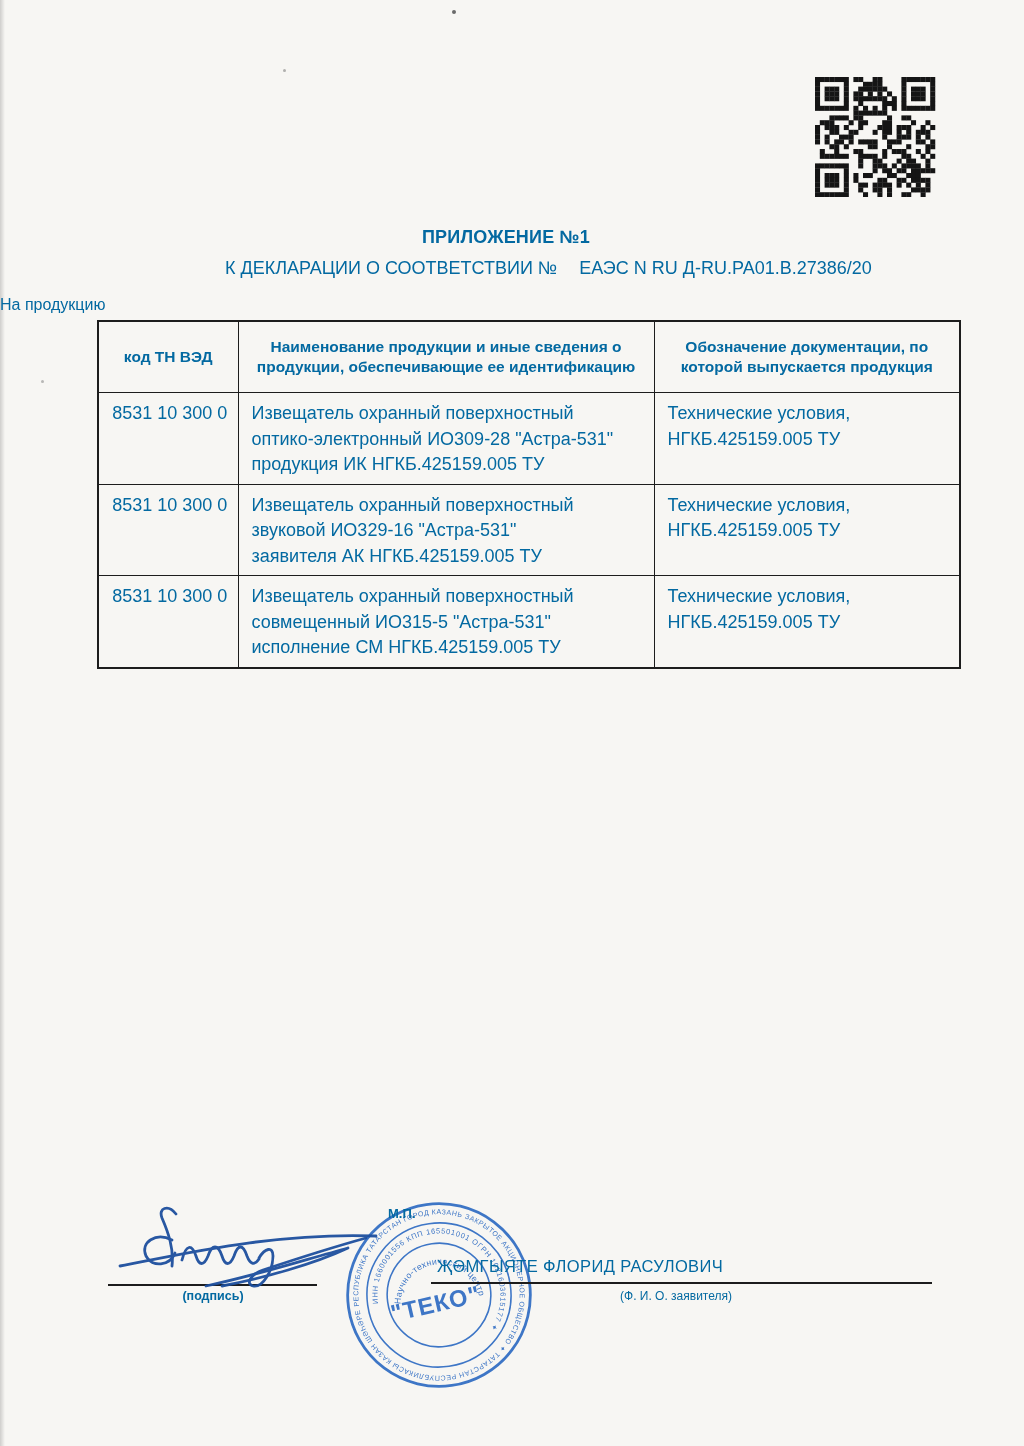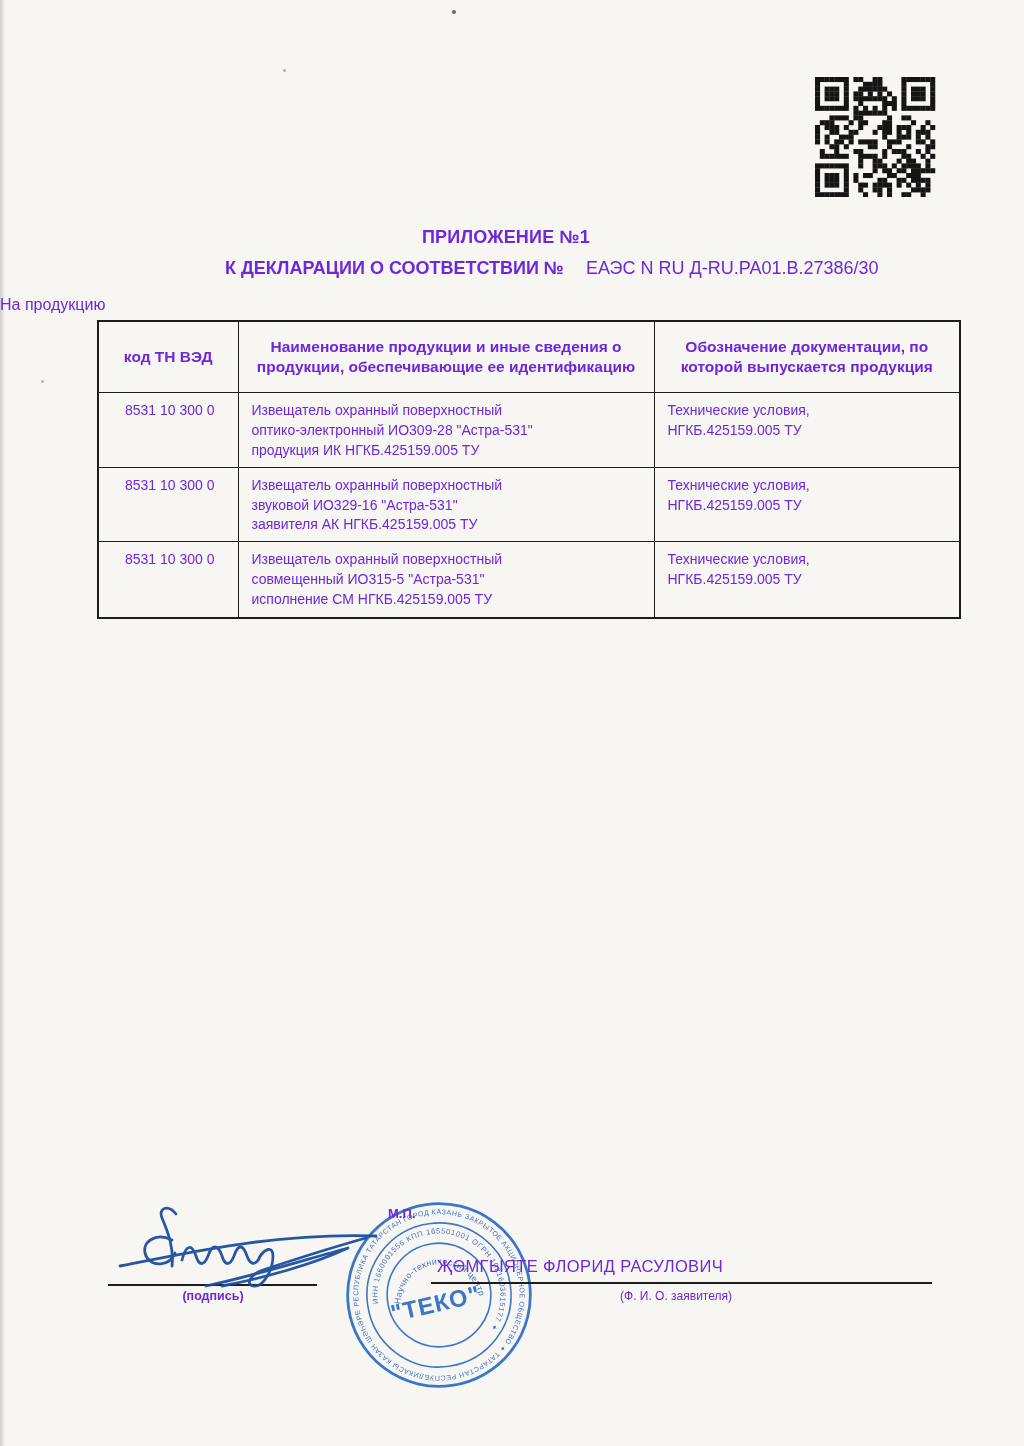--- a/index.html
+++ b/index.html
@@ -4,7 +4,7 @@
 <style>
   html,body{margin:0;padding:0;}
   body{width:1024px;height:1446px;background:#e9e8e6;font-family:"Liberation Sans",sans-serif;}
-  .paper{position:absolute;left:0;top:0;width:1024px;height:1446px;background:#f7f6f3;color:#6d28d9;overflow:hidden;}
+  .paper{position:absolute;left:0;top:0;width:1024px;height:1446px;background:#f7f6f3;color:#0369a1;overflow:hidden;}
   .paper::before{content:"";position:absolute;left:0;top:0;width:5px;height:100%;
     background:linear-gradient(90deg,#cfcecc,rgba(0,0,0,0));}
   .speck{position:absolute;background:#6a6a6a;border-radius:50%;}

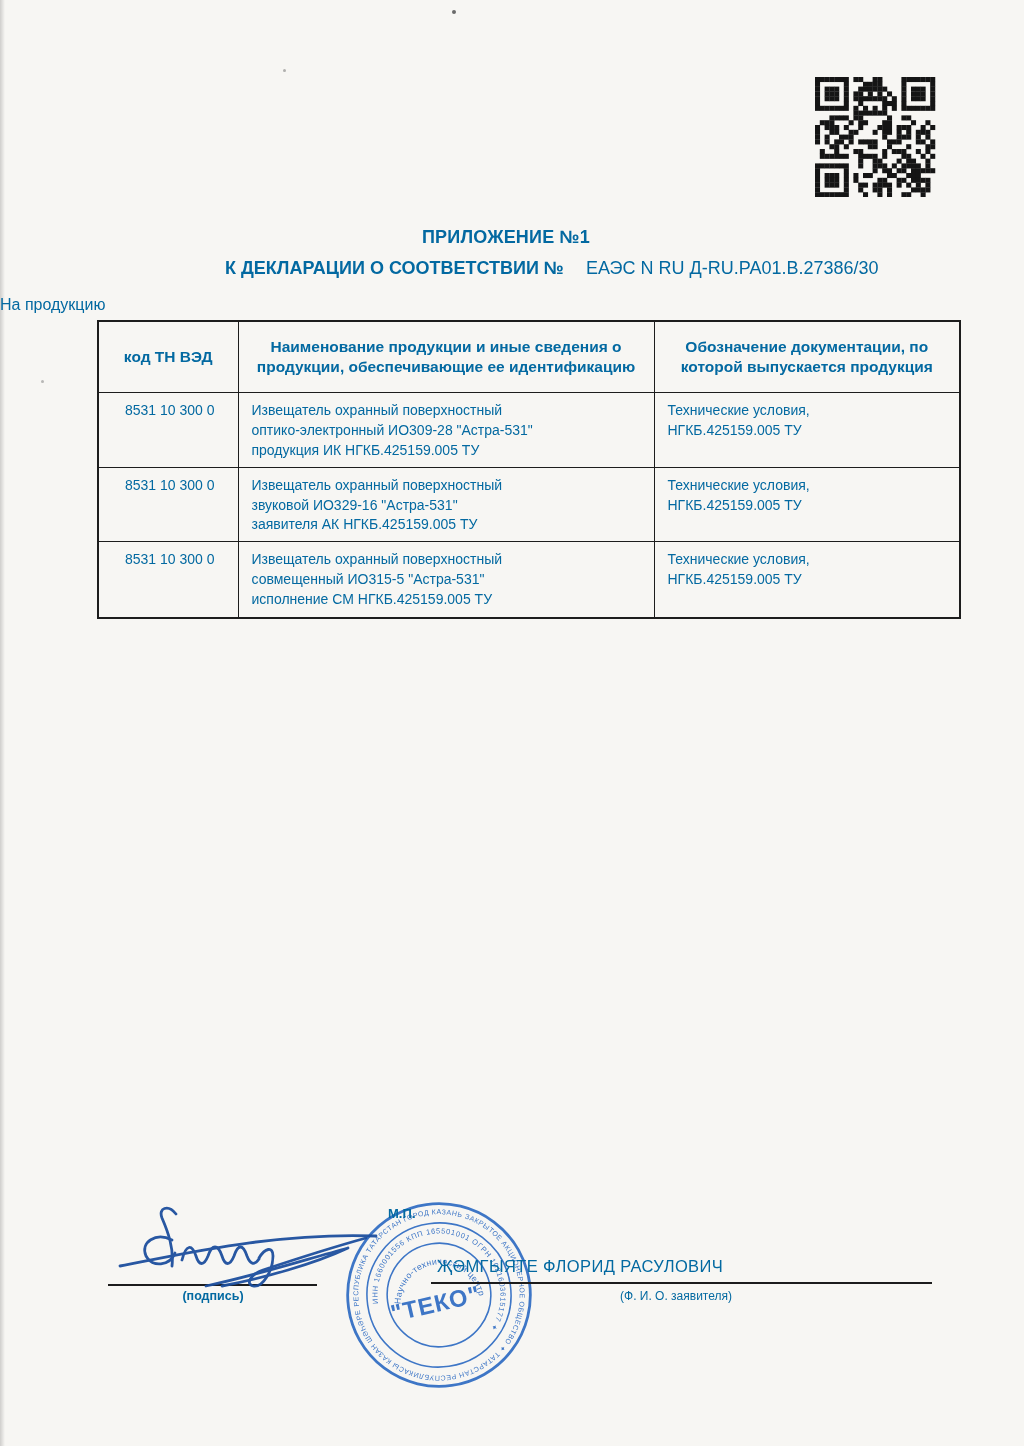--- a/index.html
+++ b/index.html
@@ -13,7 +13,7 @@
   .title{position:absolute;top:227px;left:0;width:1012px;text-align:center;
     font-size:18px;font-weight:bold;letter-spacing:.2px;}
   .decl-line{position:absolute;top:258px;left:225px;font-size:18px;white-space:nowrap;}
-  .decl-label{font-weight:bold;margin-right:22px;}
+  .decl-label{font-weight:normal;margin-right:22px;}
   .subtitle{position:absolute;top:296px;left:0;width:970px;font-size:16px;}
 
   

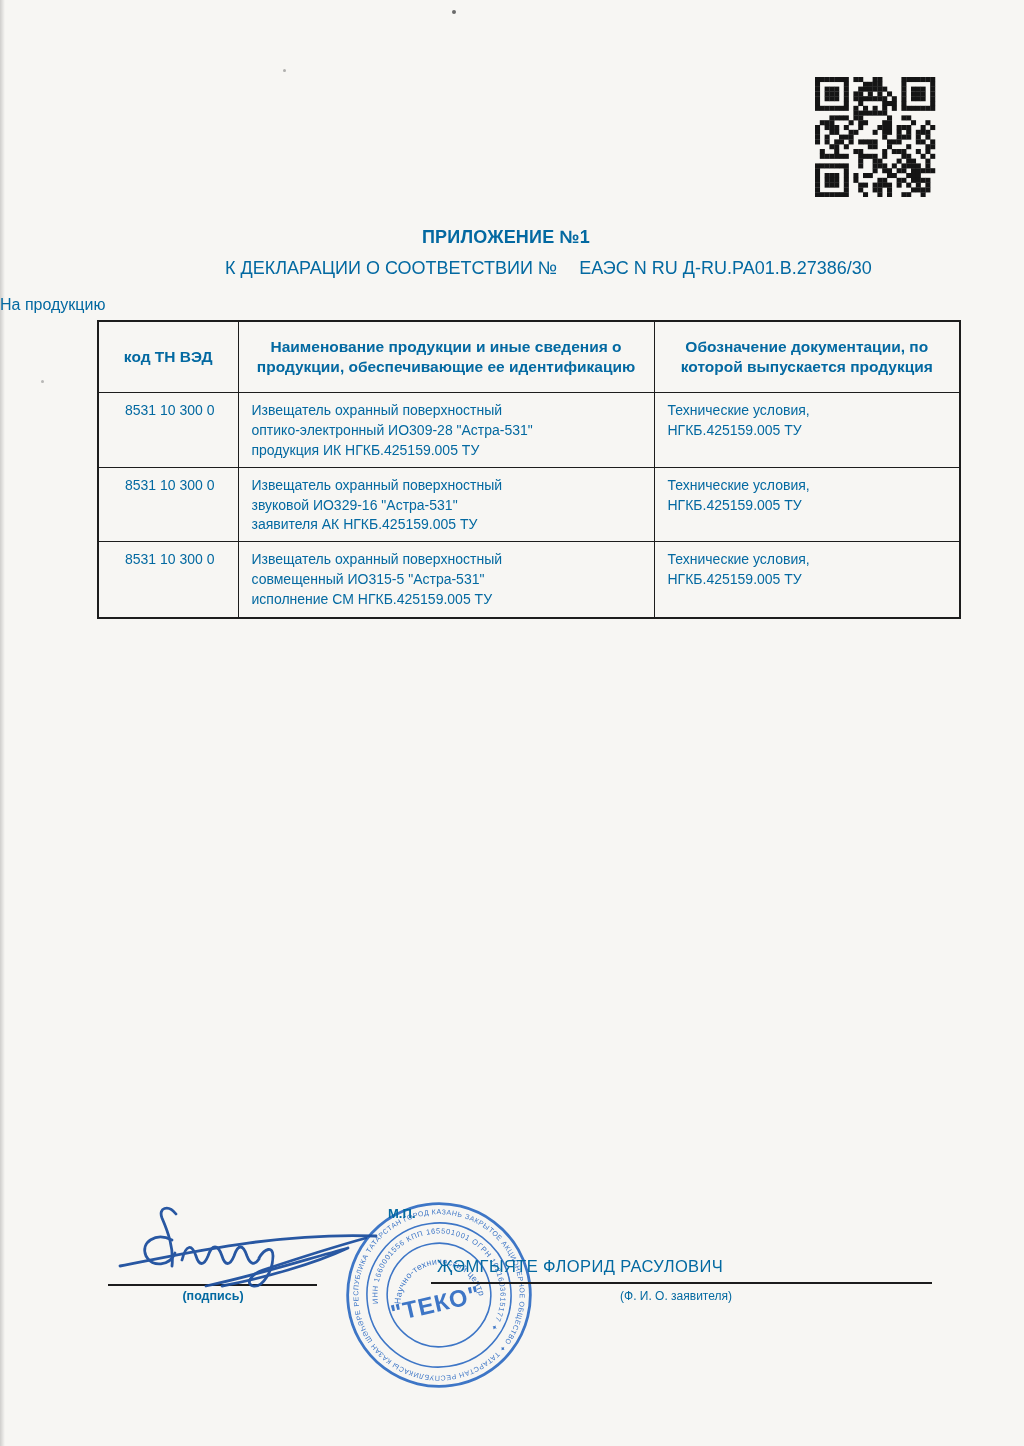--- a/index.html
+++ b/index.html
@@ -375,7 +375,7 @@
 
   <div class="title">ПРИЛОЖЕНИЕ №1</div>
   <div class="decl-line">
-    <span class="decl-label">К ДЕКЛАРАЦИИ О СООТВЕТСТВИИ №</span><span>ЕАЭС N RU Д-RU.РА01.В.27386/30</span>
+    <span class="decl-label">К ДЕКЛАРАЦИИ О СООТВЕТСТВИИ №</span><span>ЕАЭС N RU Д-RU.РА01.В.27386/20</span>
   </div>
   <div class="subtitle">На продукцию</div>
 

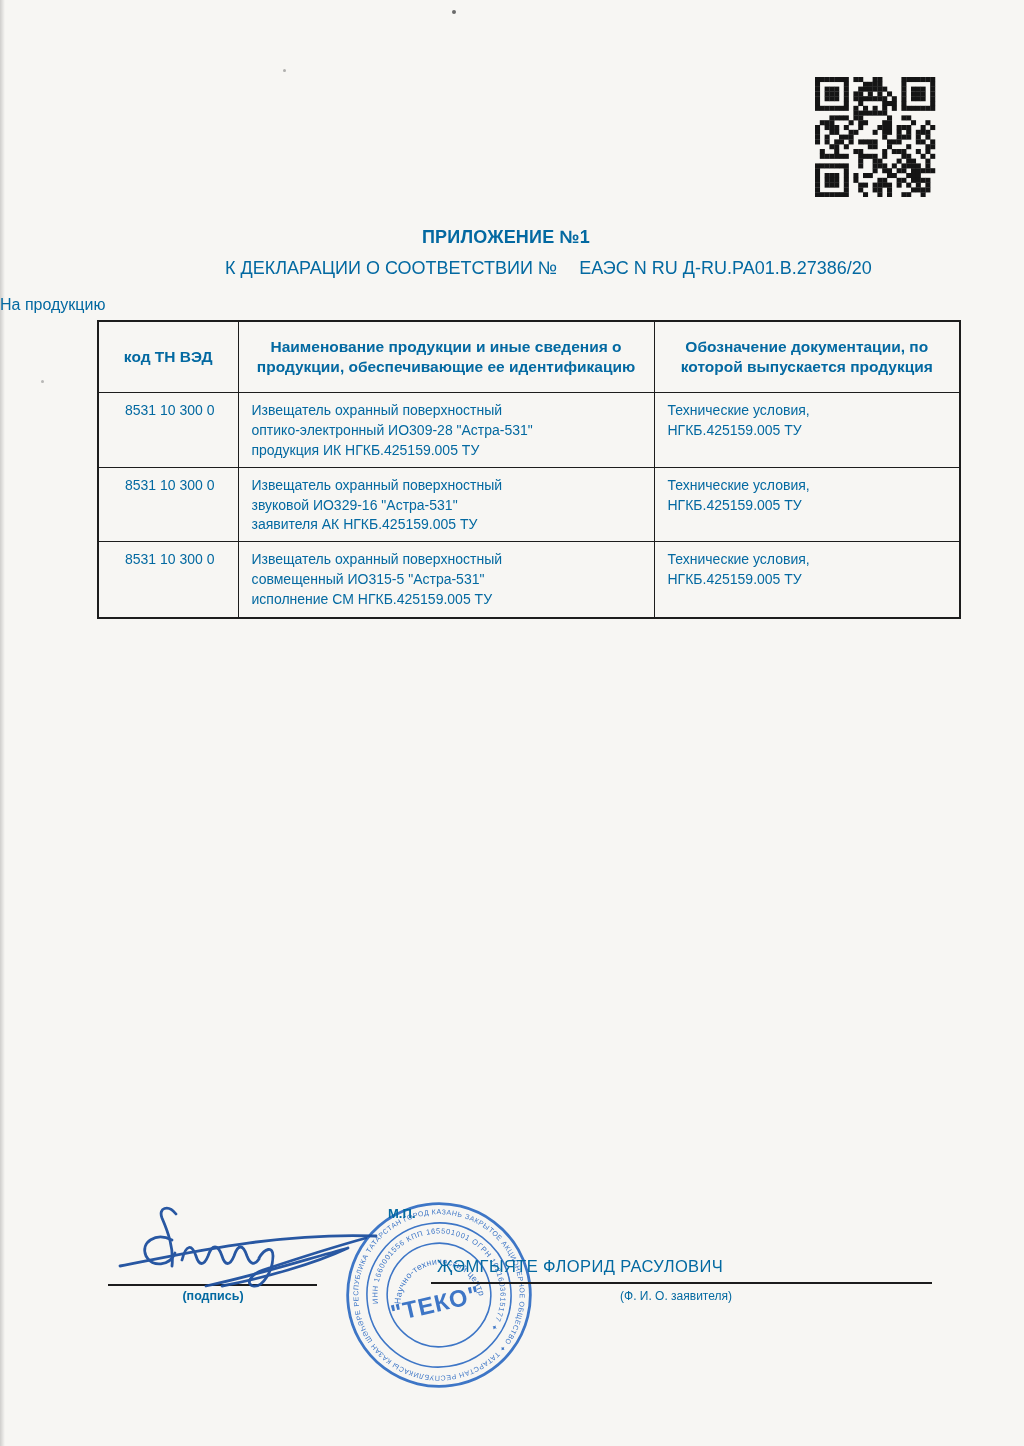--- a/index.html
+++ b/index.html
@@ -22,7 +22,7 @@
   table.products th,table.products td{border:1.6px solid #1d1d1d;}
   table.products th{font-size:15.5px;font-weight:bold;text-align:center;vertical-align:middle;
     padding:4px 8px;line-height:1.28;height:62px;}
-  table.products td{font-size:14px;vertical-align:top;padding:8px 10px 6px 13px;line-height:1.42;}
+  table.products td{font-size:18px;vertical-align:top;padding:8px 10px 6px 13px;line-height:1.42;}
   td.code-cell{text-align:center;padding-left:4px;padding-right:4px;padding-top:10px;}
   tr.prow{height:73px;}
   .cell-line{white-space:nowrap;}

